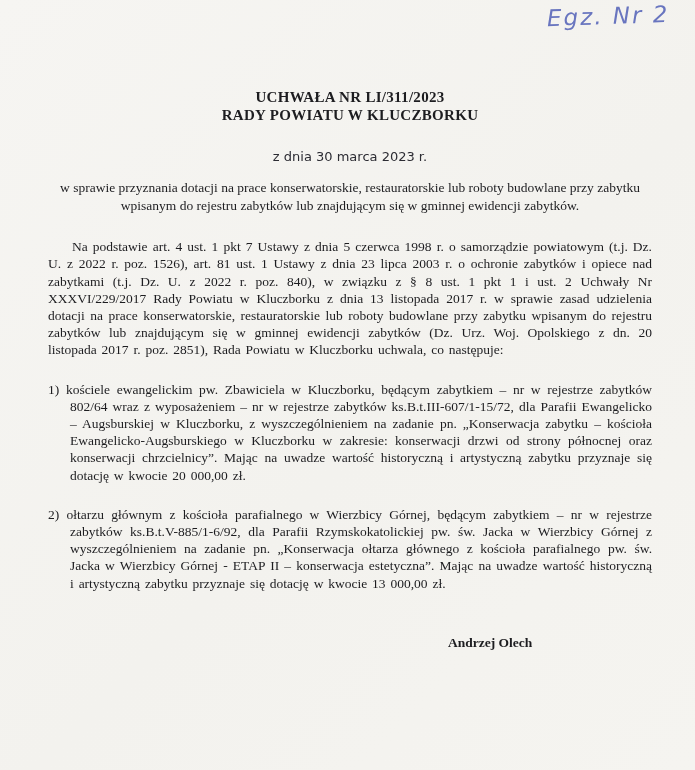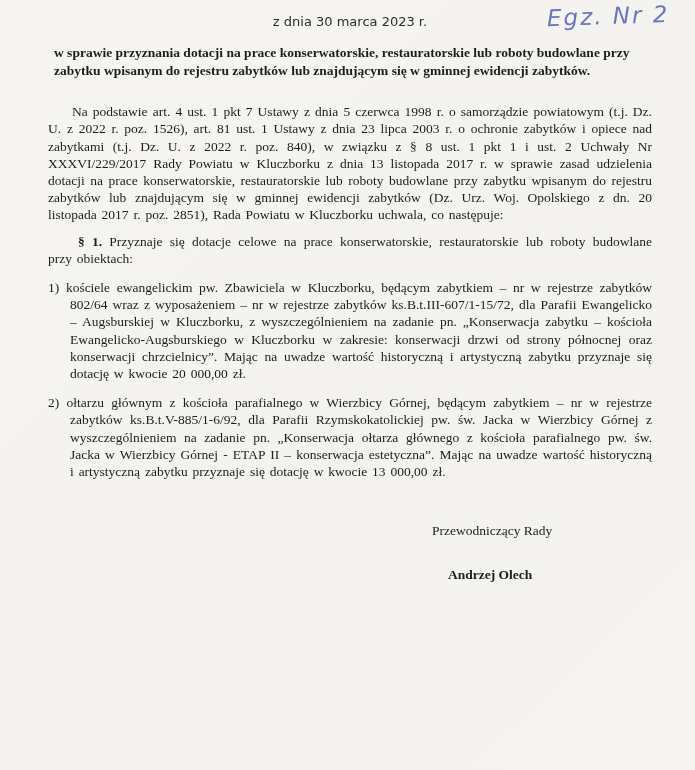--- a/index.html
+++ b/index.html
@@ -96,6 +96,10 @@
 
   <div class="content">
 
+    <div class="title">
+      <div>UCHWAŁA NR LI/311/2023</div>
+      <div>RADY POWIATU W KLUCZBORKU</div>
+    </div>
 
     <div class="dateline">z dnia 30 marca 2023 r.</div>
 

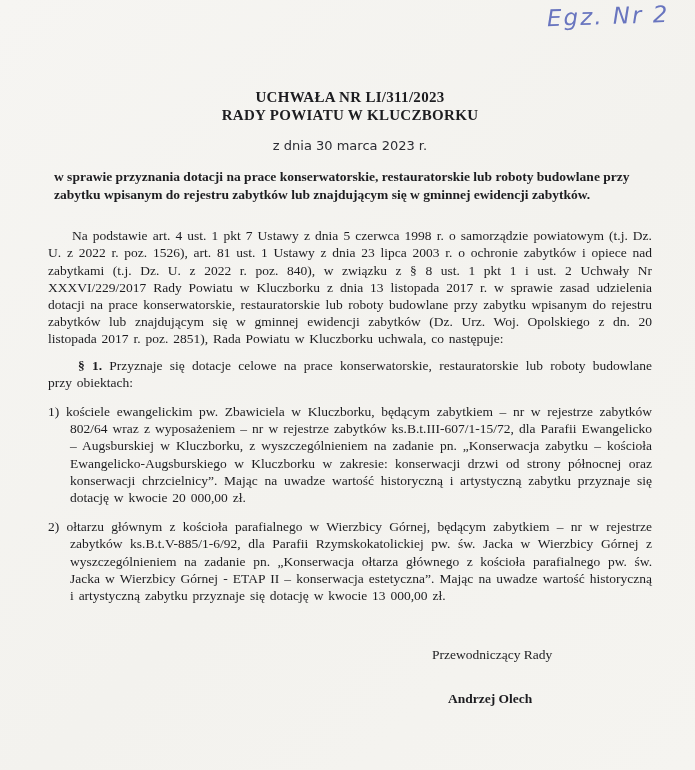--- a/index.html
+++ b/index.html
@@ -43,7 +43,7 @@
     letter-spacing: 0.3px;
   }
   .dateline {
-    margin-top: 13px;
+    margin-top: 24px;
     text-align: center;
     font-family: "DejaVu Sans", sans-serif;
     font-size: 13px;

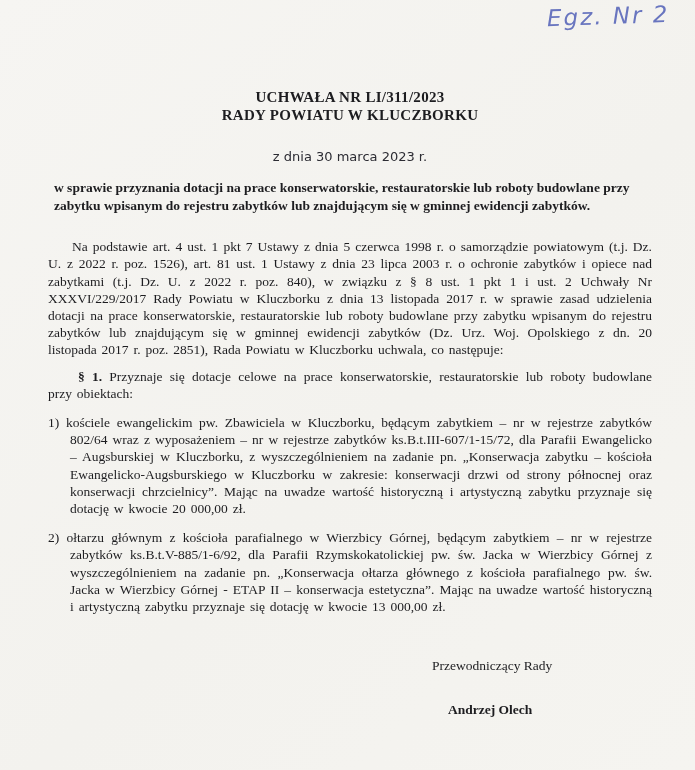--- a/index.html
+++ b/index.html
@@ -52,8 +52,8 @@
   .subject {
     margin-top: 14px;
     padding: 0 6px;
-    text-align: left;
-    font-weight: bold;
+    text-align: center;
+    font-weight: normal;
     font-size: 13.5px;
     line-height: 17.5px;
   }

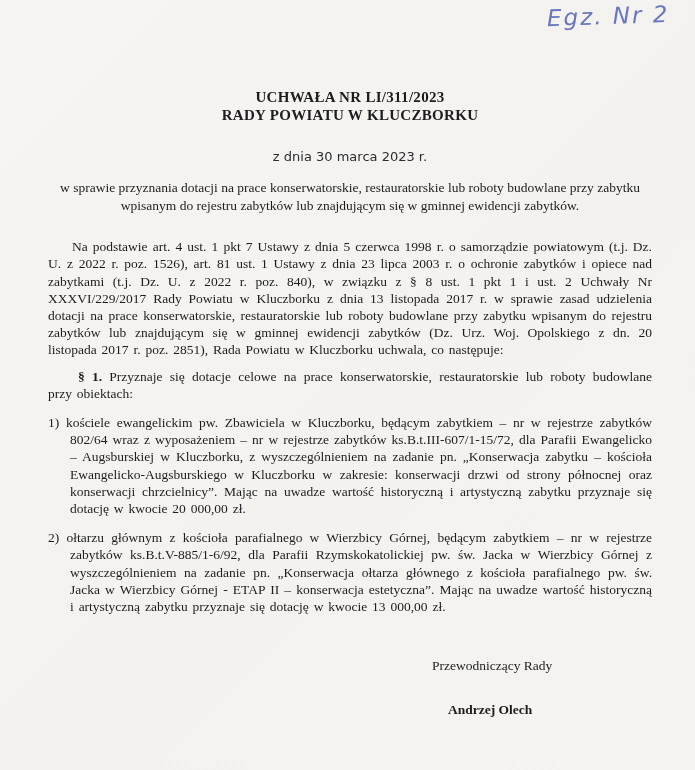--- a/index.html
+++ b/index.html
@@ -107,7 +107,6 @@
 
     <p class="preamble">Na podstawie art. 4 ust. 1 pkt 7 Ustawy z dnia 5 czerwca 1998 r. o samorządzie powiatowym (t.j. Dz. U. z 2022 r. poz. 1526), art. 81 ust. 1 Ustawy z dnia 23 lipca 2003 r. o ochronie zabytków i opiece nad zabytkami (t.j. Dz. U. z 2022 r. poz. 840), w związku z § 8 ust. 1 pkt 1 i ust. 2 Uchwały Nr XXXVI/229/2017 Rady Powiatu w Kluczborku z dnia 13 listopada 2017 r. w sprawie zasad udzielenia dotacji na prace konserwatorskie, restauratorskie lub roboty budowlane przy zabytku wpisanym do rejestru zabytków lub znajdującym się w gminnej ewidencji zabytków (Dz. Urz. Woj. Opolskiego z dn. 20 listopada 2017 r. poz. 2851), Rada Powiatu w Kluczborku uchwala, co następuje:</p>
 
-    <p class="par"><span class="par-label">§ 1.</span> <span>Przyznaje się dotacje celowe na prace konserwatorskie, restauratorskie lub roboty budowlane przy obiektach:</span></p>
 
     <div class="items">
       <div class="item"><span>1)</span> <span>kościele ewangelickim pw. Zbawiciela w Kluczborku, będącym zabytkiem – nr w rejestrze zabytków 802/64 wraz z wyposażeniem – nr w rejestrze zabytków ks.B.t.III-607/1-15/72, dla Parafii Ewangelicko – Augsburskiej w Kluczborku, z wyszczególnieniem na zadanie pn. „Konserwacja zabytku – kościoła Ewangelicko-Augsburskiego w Kluczborku w zakresie: konserwacji drzwi od strony północnej oraz konserwacji chrzcielnicy”. Mając na uwadze wartość historyczną i artystyczną zabytku przyznaje się dotację w kwocie 20 000,00 zł.</span></div>

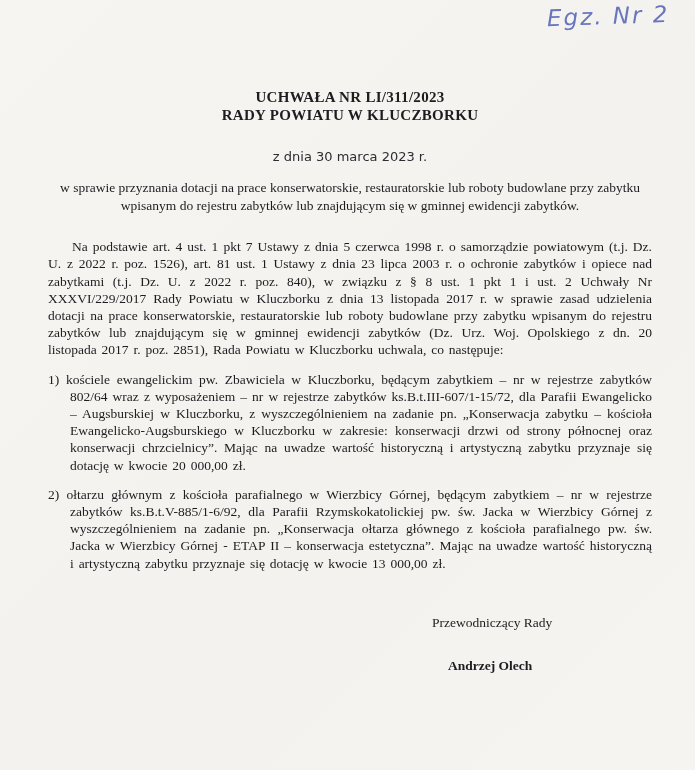--- a/index.html
+++ b/index.html
@@ -72,7 +72,7 @@
   .par .par-label { font-weight: bold; }
   .items { margin-top: 2px; }
   .item {
-    margin-top: 12px;
+    margin-top: 22px;
     padding-left: 22px;
     text-indent: -22px;
     text-align: justify;

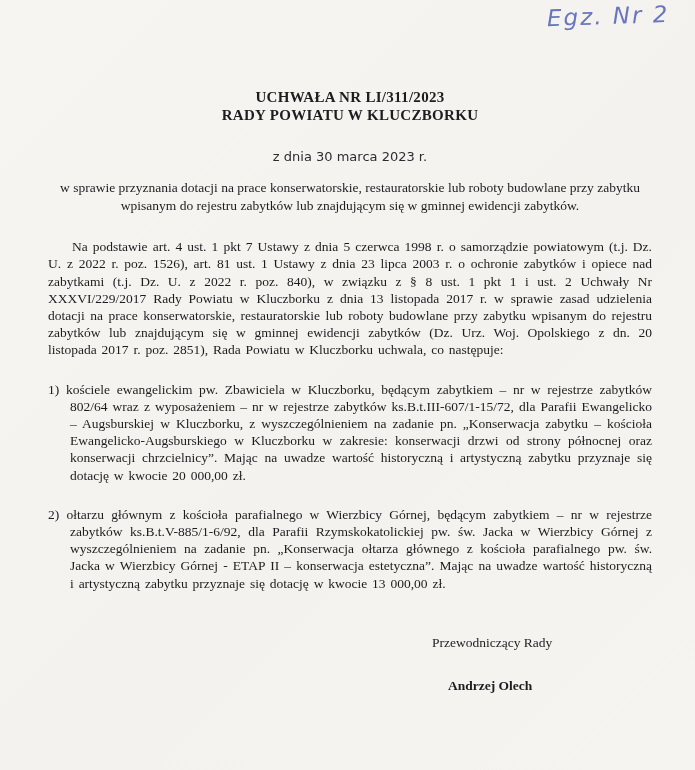--- a/index.html
+++ b/index.html
@@ -117,7 +117,6 @@
 
     <div class="signature">
       <div class="sig-role">
-        <div>Przewodniczący Rady</div>
       </div>
       <div class="sig-name">Andrzej Olech</div>
     </div>

